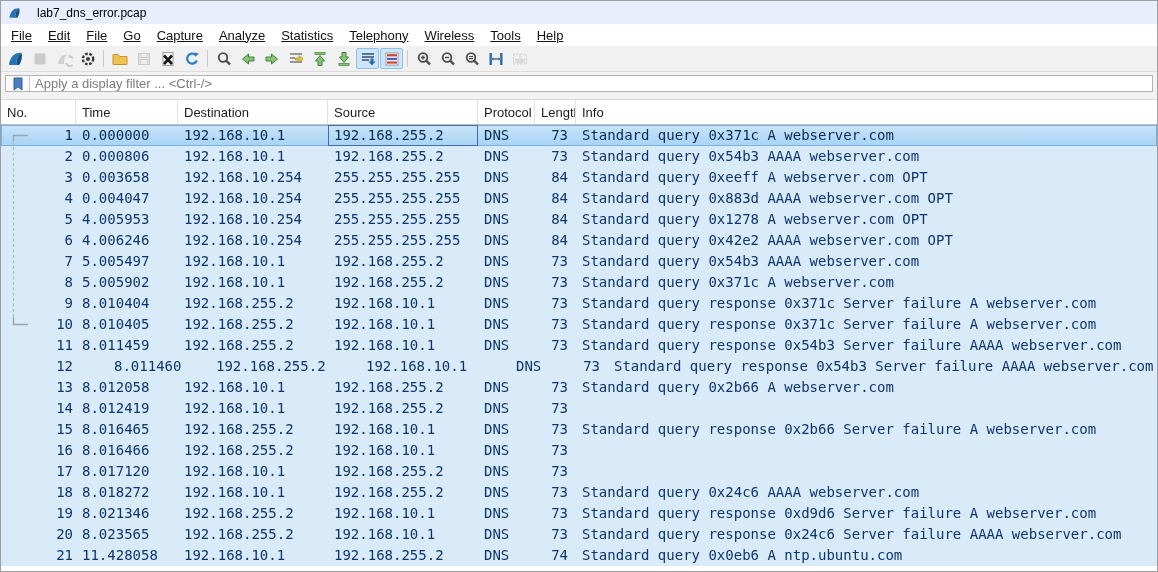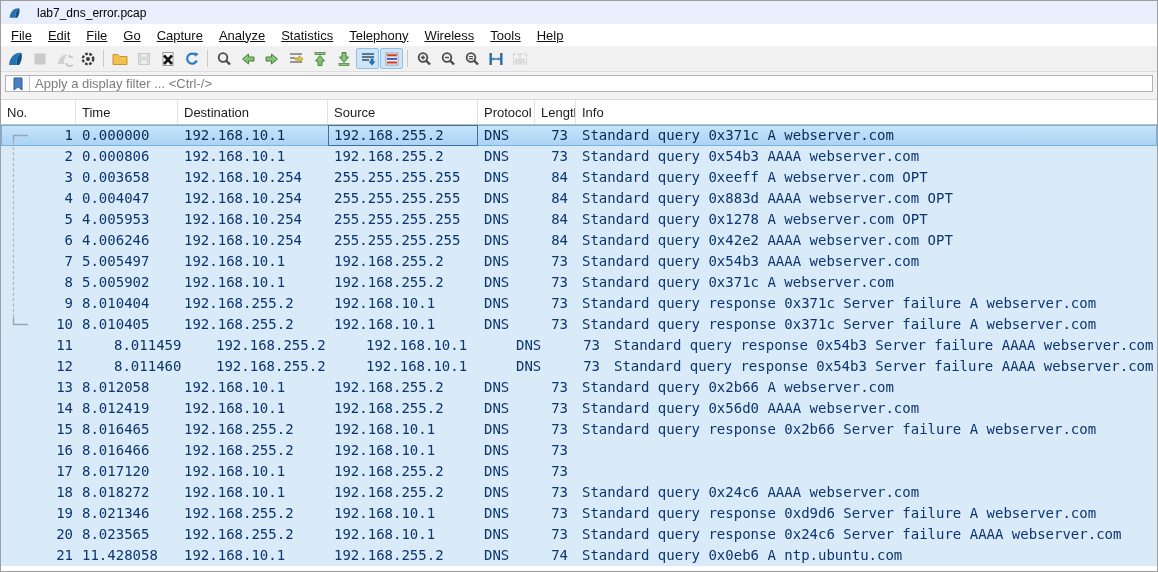--- a/index.html
+++ b/index.html
@@ -331,7 +331,7 @@
       </div>
       <div class="prow">
         <div class="pcell c-no" style="width: 75px;">11</div>
-        <div class="pcell c-time" style="width: 102px; margin-left: 32px;">8.011459</div>
+        <div class="pcell c-time" style="width: 102px;">8.011459</div>
         <div class="pcell c-src" style="width: 150px;">192.168.255.2</div>
         <div class="pcell c-dest" style="width: 150px;">192.168.10.1</div>
         <div class="pcell c-proto" style="width: 57px;">DNS</div>

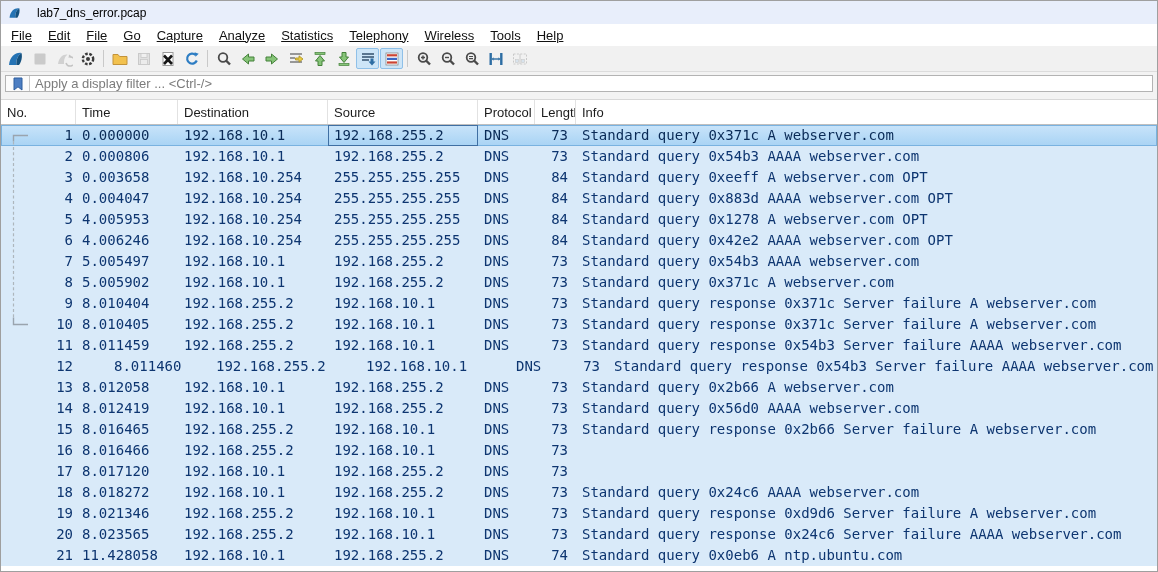--- a/index.html
+++ b/index.html
@@ -363,7 +363,6 @@
         <div class="pcell c-dest" style="width: 150px;">192.168.255.2</div>
         <div class="pcell c-proto" style="width: 57px;">DNS</div>
         <div class="pcell c-len" style="width: 41px;">73</div>
-        <div class="pcell c-info">Standard query 0x56d0 AAAA webserver.com</div>
       </div>
       <div class="prow">
         <div class="pcell c-no" style="width: 75px;">15</div>

